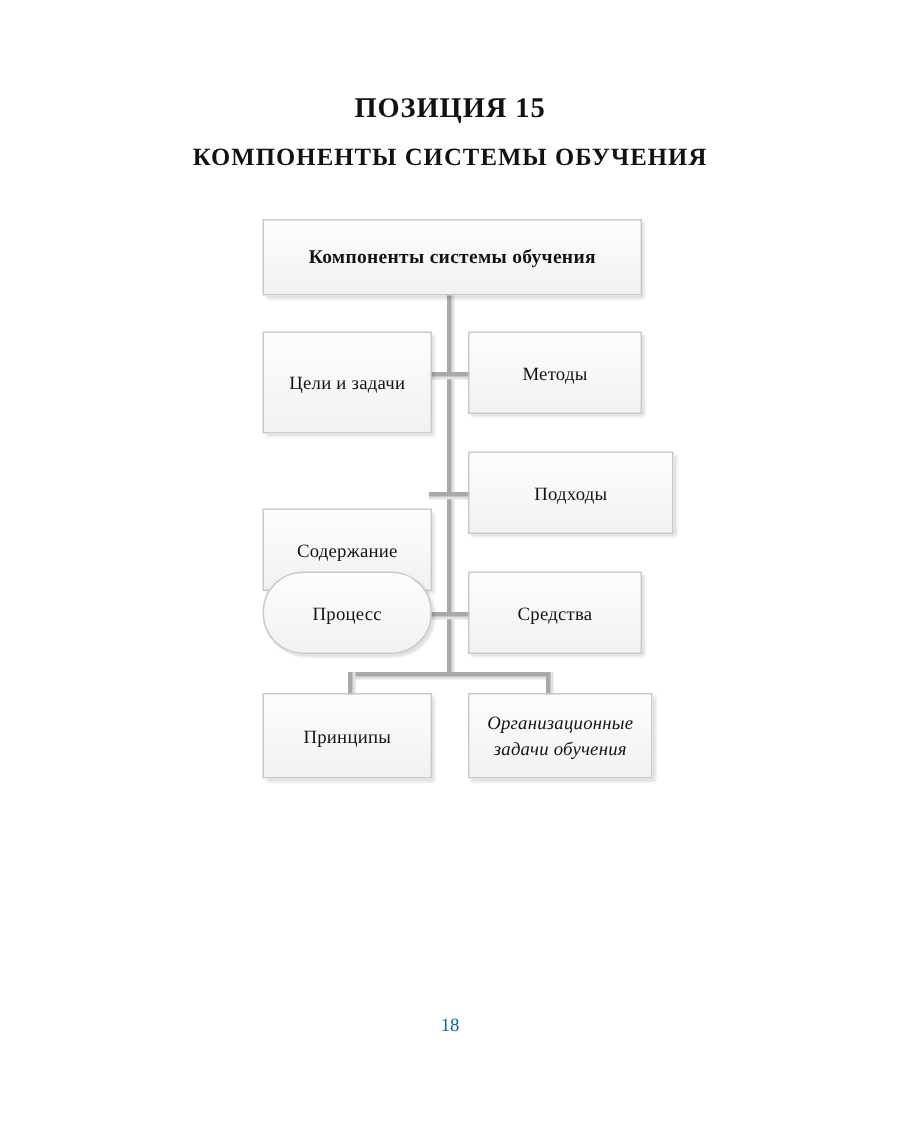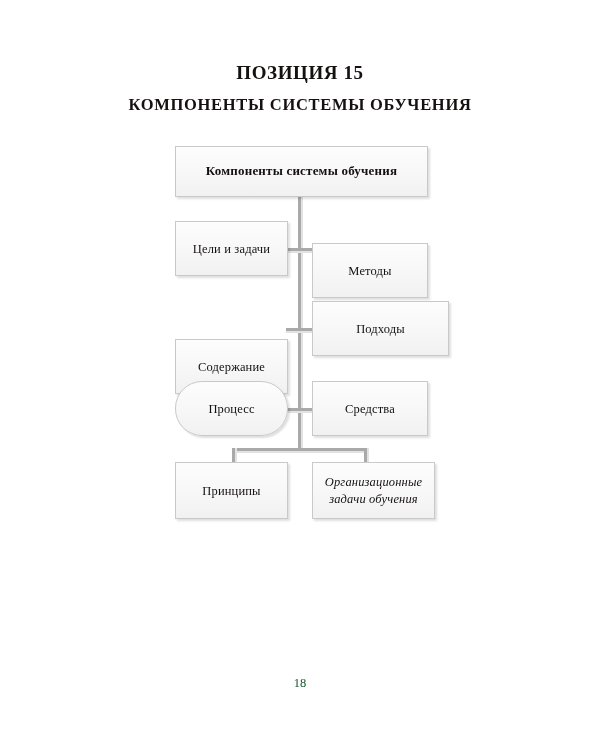--- a/index.html
+++ b/index.html
@@ -149,7 +149,7 @@
       <span class="label">Компоненты системы обучения</span>
     </div>
 
-    <div class="node" style="left:175px; top:221px; width:113px; height:55px;text-align:right;">
+    <div class="node" style="left:175px; top:221px; width:113px; height:68px;text-align:right;">
       <span class="label">Цели и задачи</span>
     </div>
 

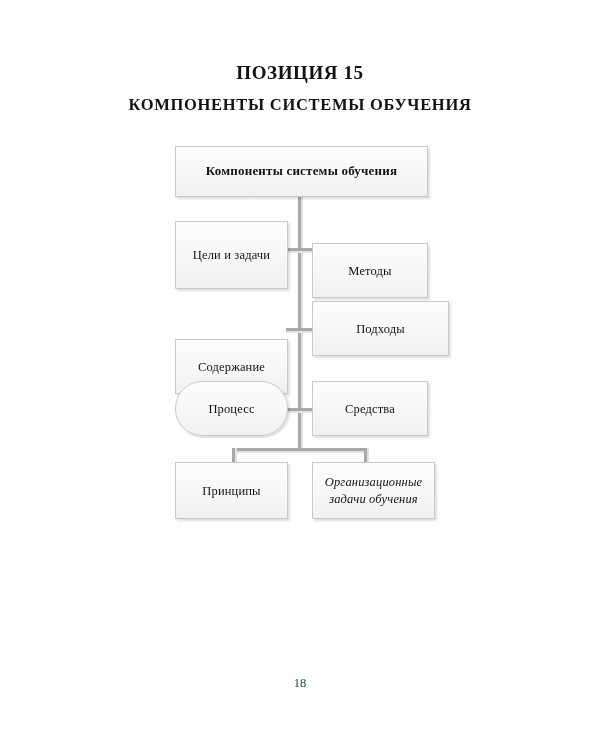--- a/index.html
+++ b/index.html
@@ -153,7 +153,7 @@
       <span class="label">Цели и задачи</span>
     </div>
 
-    <div class="node" style="left:312px; top:221px; width:116px; height:55px;margin-top:22px;">
+    <div class="node" style="left:312px; top:221px; width:116px; height:55px;">
       <span class="label">Методы</span>
     </div>
 

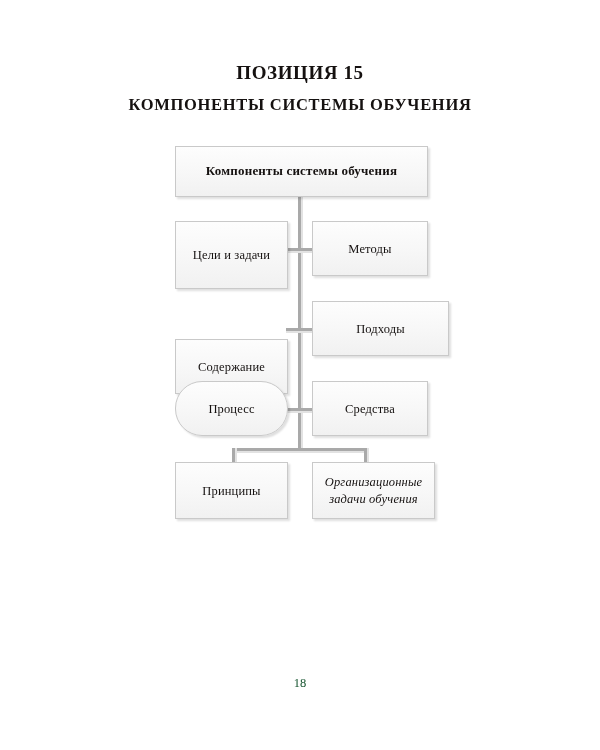--- a/index.html
+++ b/index.html
@@ -116,7 +116,7 @@
     width: 600px;
     text-align: center;
     font-size: 12.5px;
-    color: #14532d;
+    color: #0369a1;
   }
 </style>
 </head>

